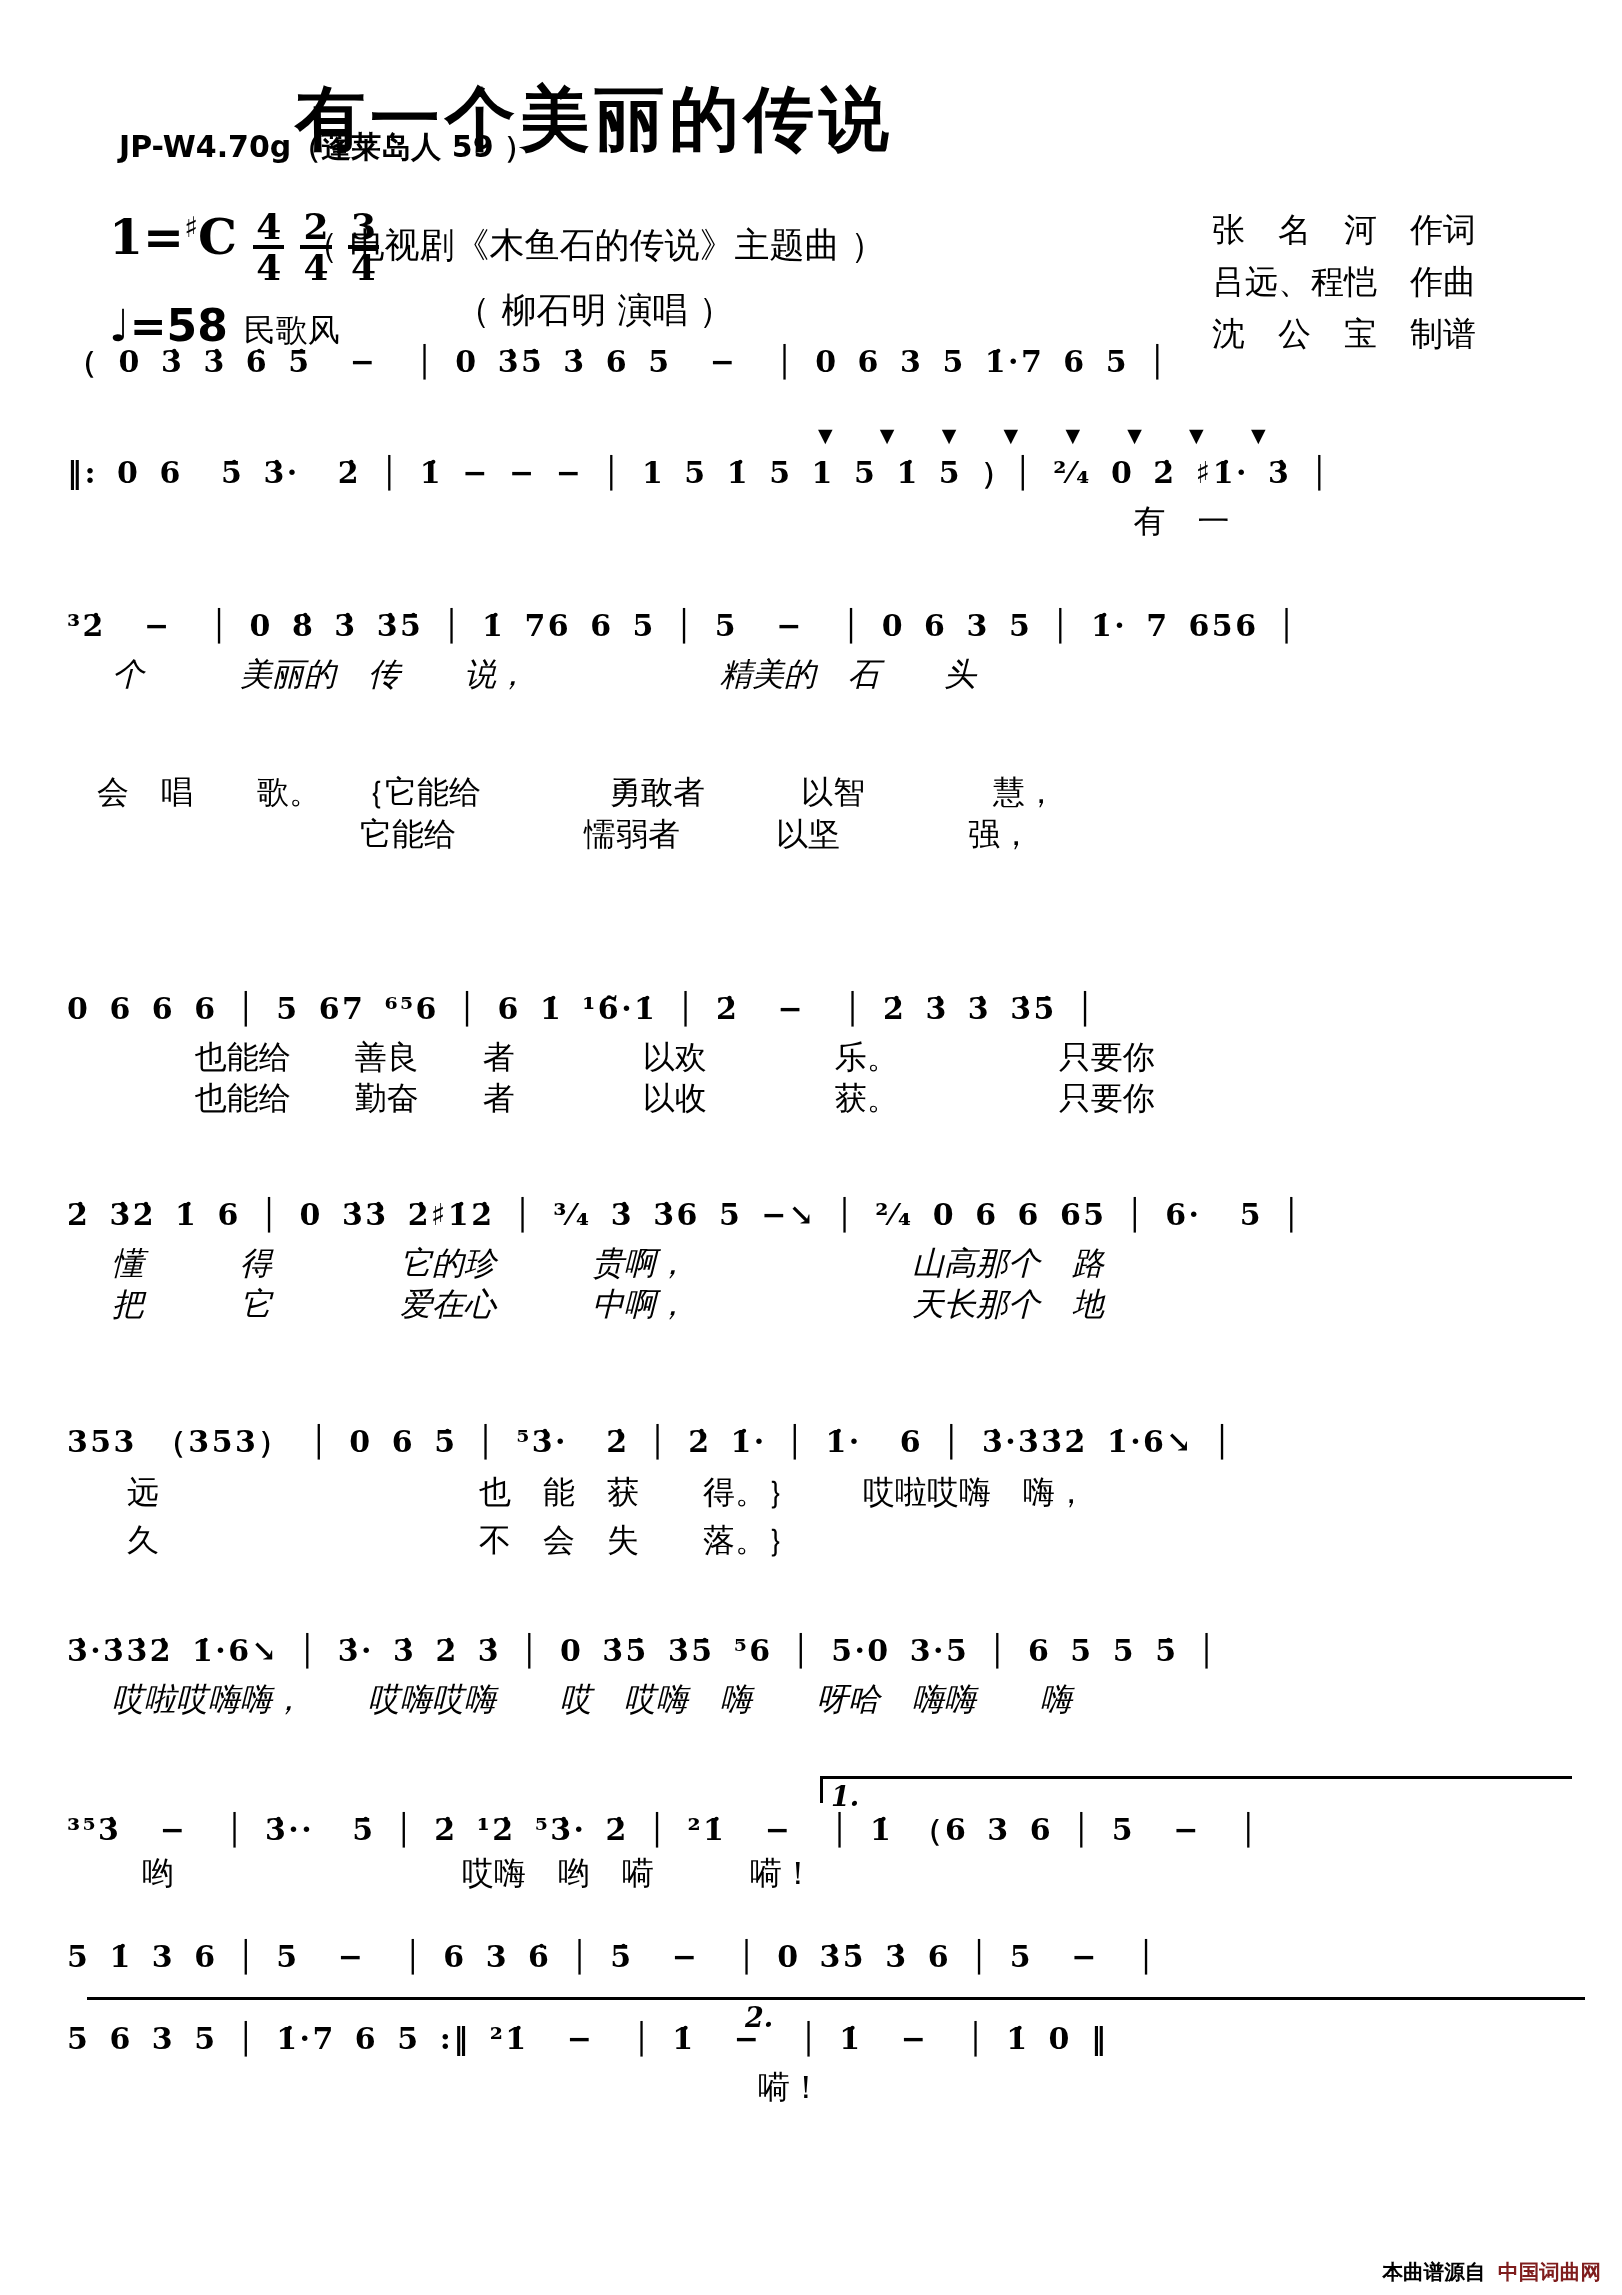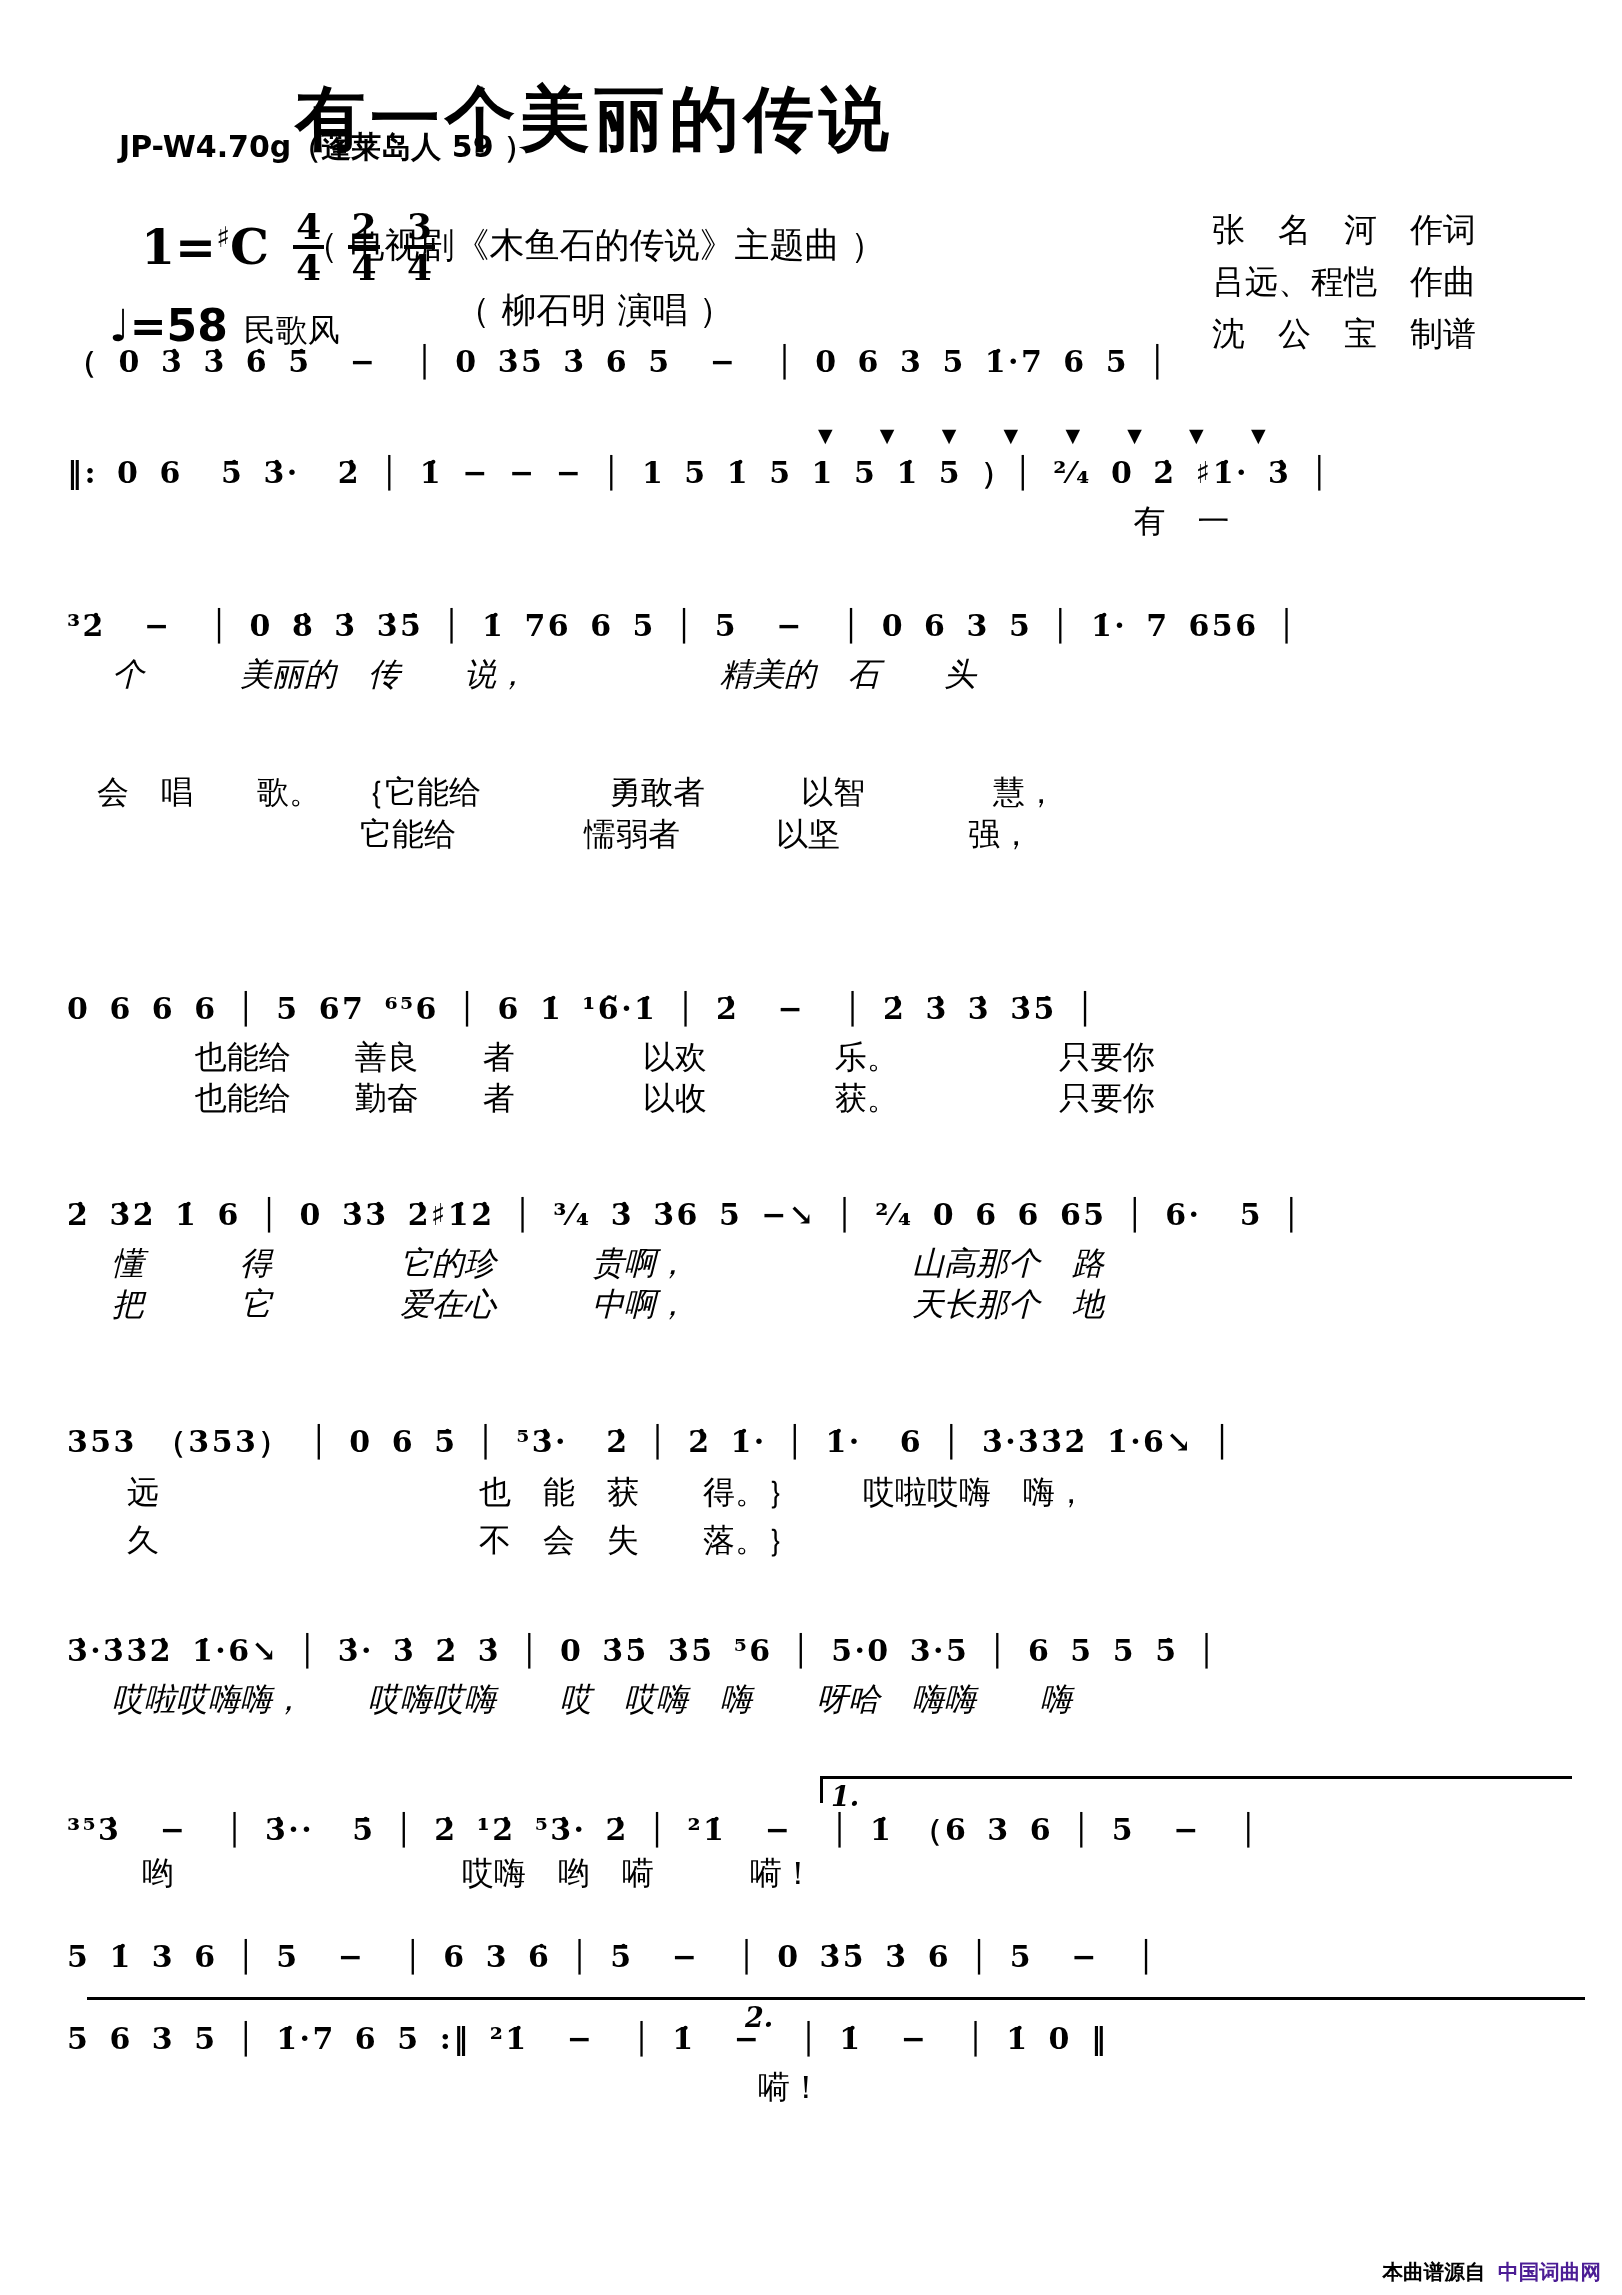--- a/index.html
+++ b/index.html
@@ -14,7 +14,7 @@
   .subtitle{position:absolute;left:238px;top:222px;width:713px;text-align:center;font-size:35px;}
   .performer{position:absolute;left:238px;top:287px;width:713px;text-align:center;font-size:35px;}
   .credits{position:absolute;left:1212px;top:204px;width:349px;font-size:33px;line-height:52px;}
-  .keyline{position:absolute;left:109px;top:208px;display:flex;align-items:center;gap:24px;margin-left:32px;}
+  .keyline{position:absolute;left:109px;top:208px;display:flex;gap:16px;}
   .keysig{font-size:49px;font-weight:bold;}
   .keysig .sh{font-size:28.5px;vertical-align:super;}
   .frac{display:inline-flex;flex-direction:column;align-items:center;font-size:36px;

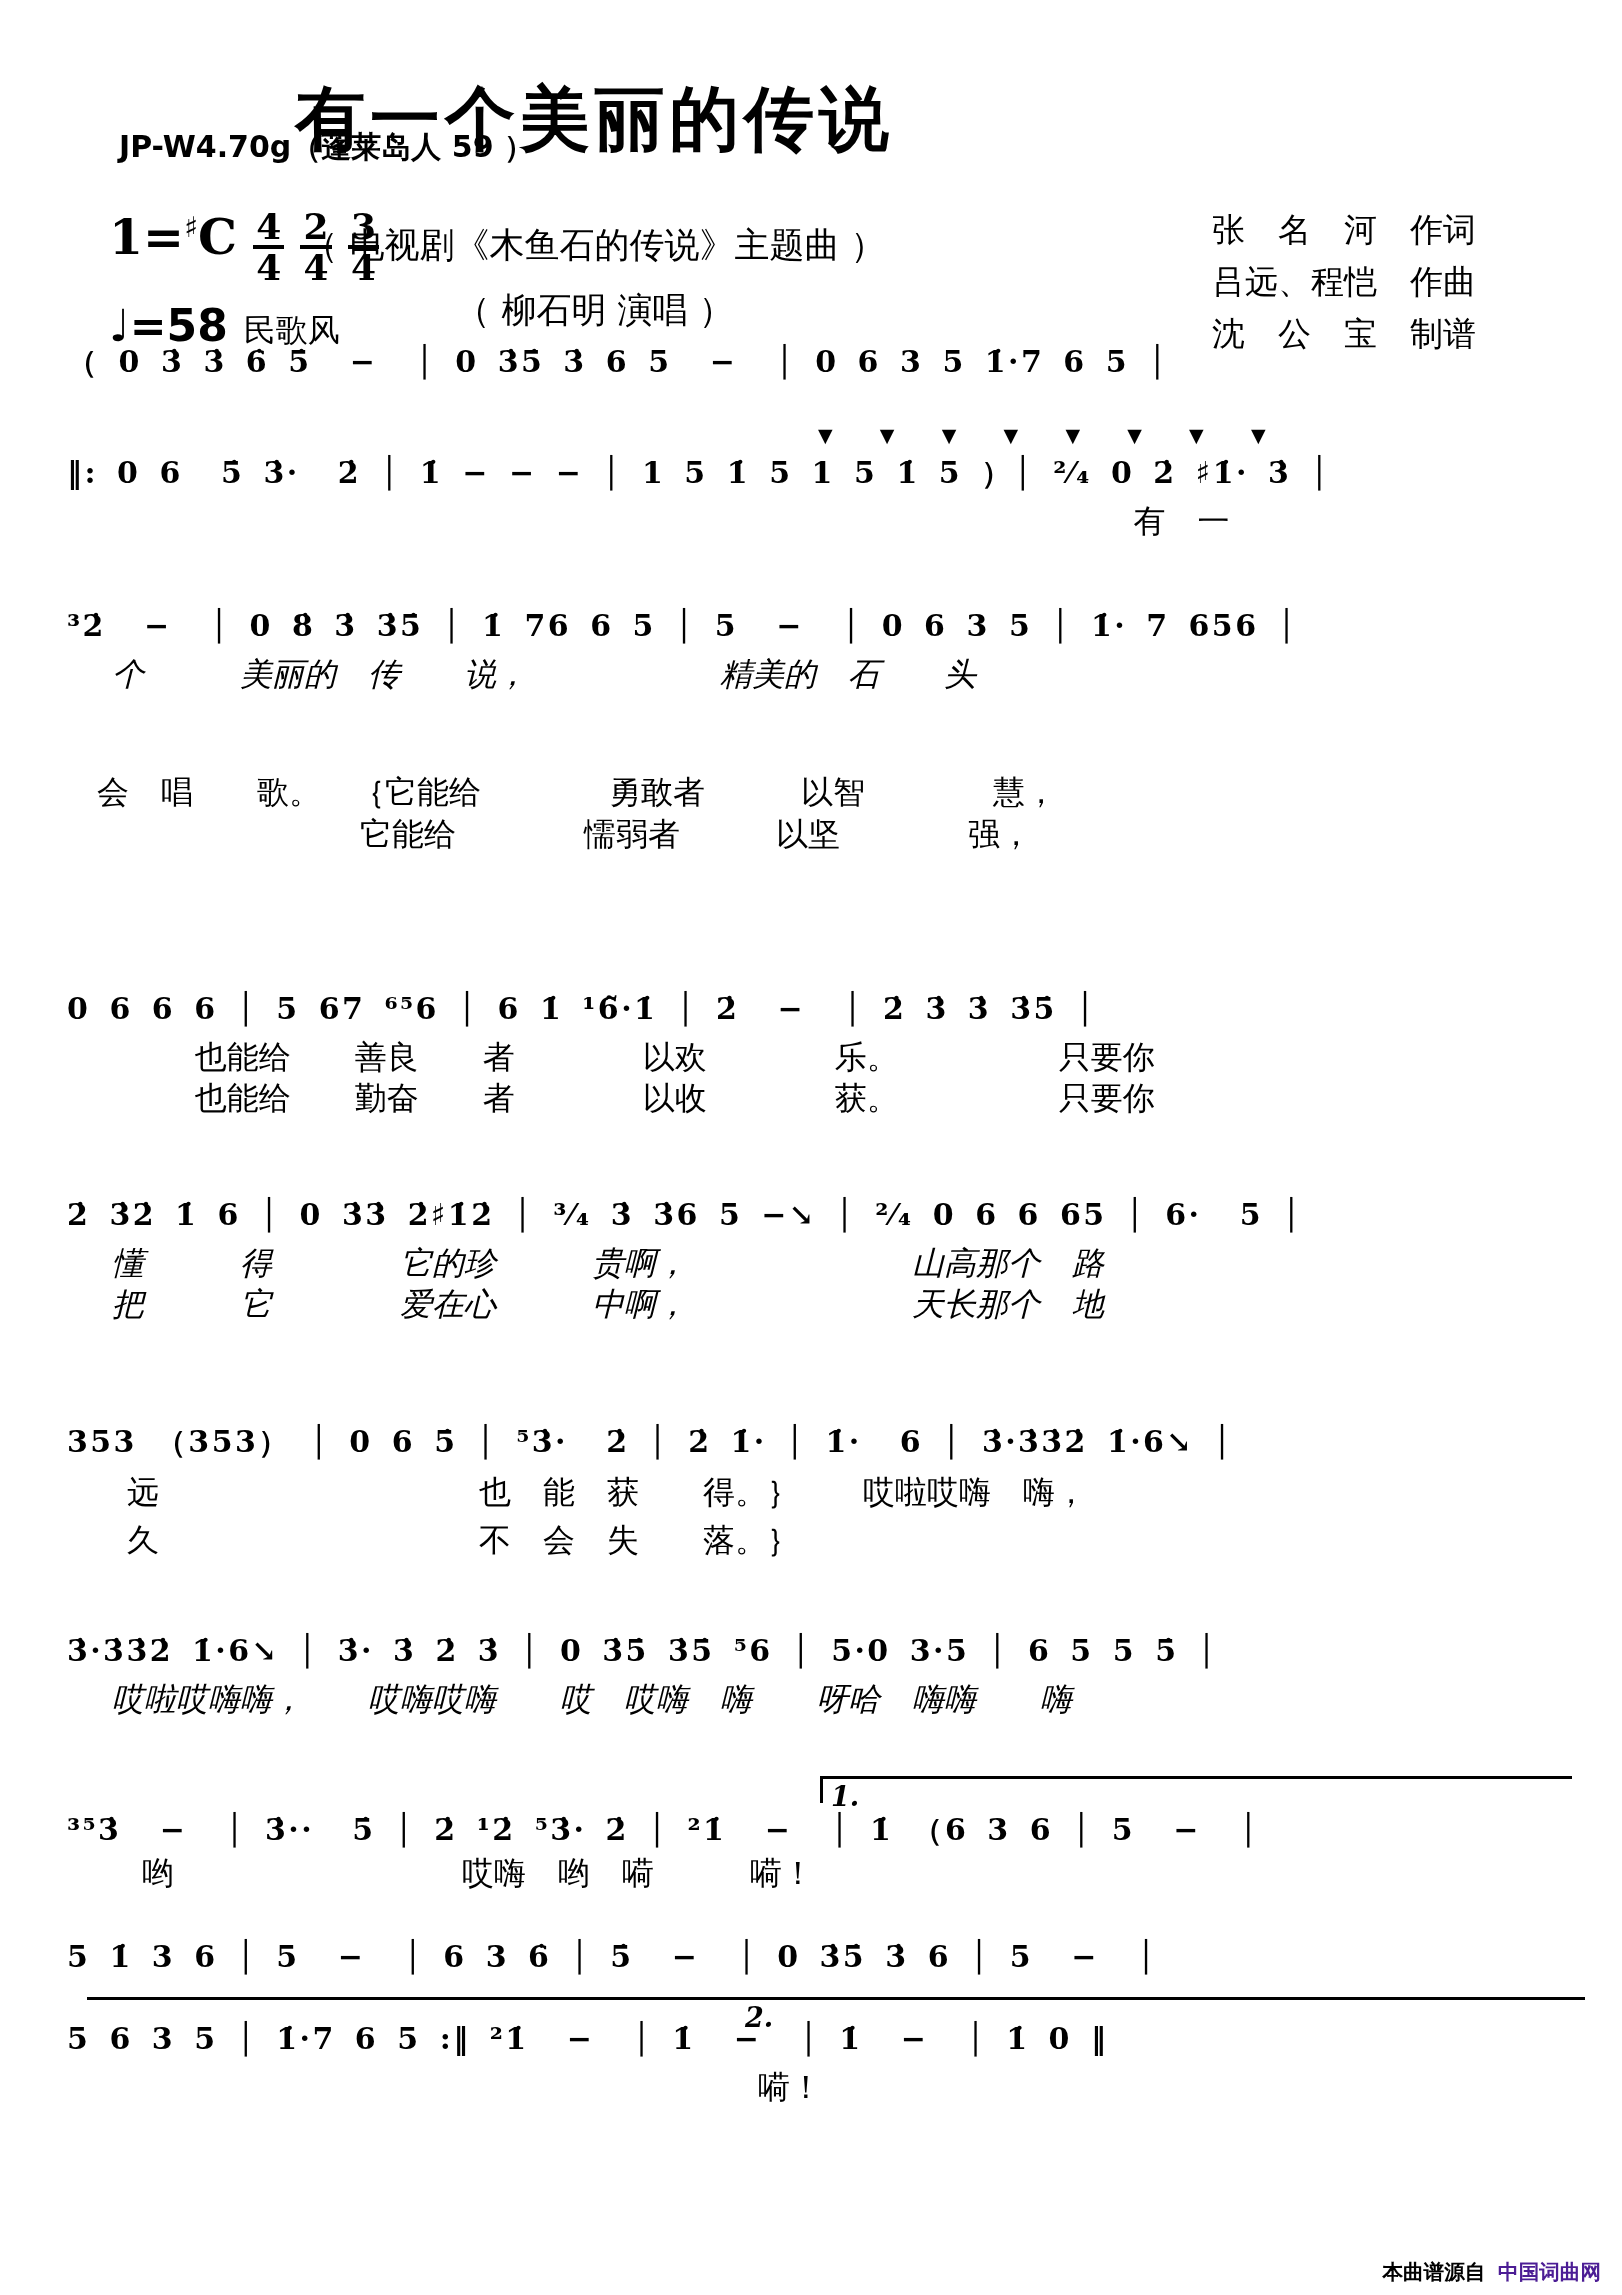--- a/index.html
+++ b/index.html
@@ -156,7 +156,7 @@
   </div>
 
   <div class="watermark">
-    <span>本曲谱源自</span><span class="site" style="color: #4c1d95;">中国词曲网</span>
+    <span>本曲谱源自</span><span class="site" style="color: #7f1d1d;">中国词曲网</span>
   </div>
 
 </div>

